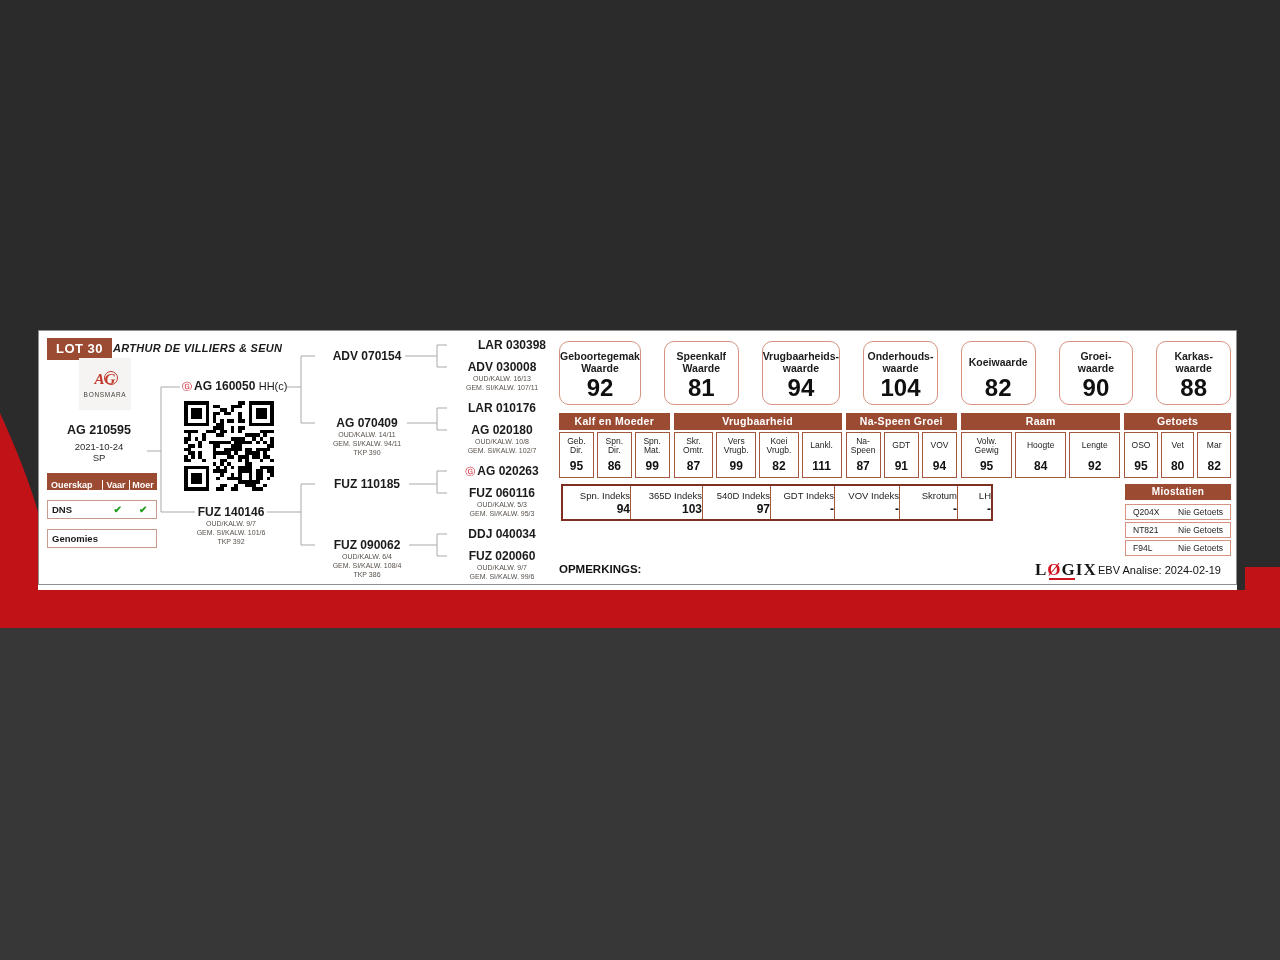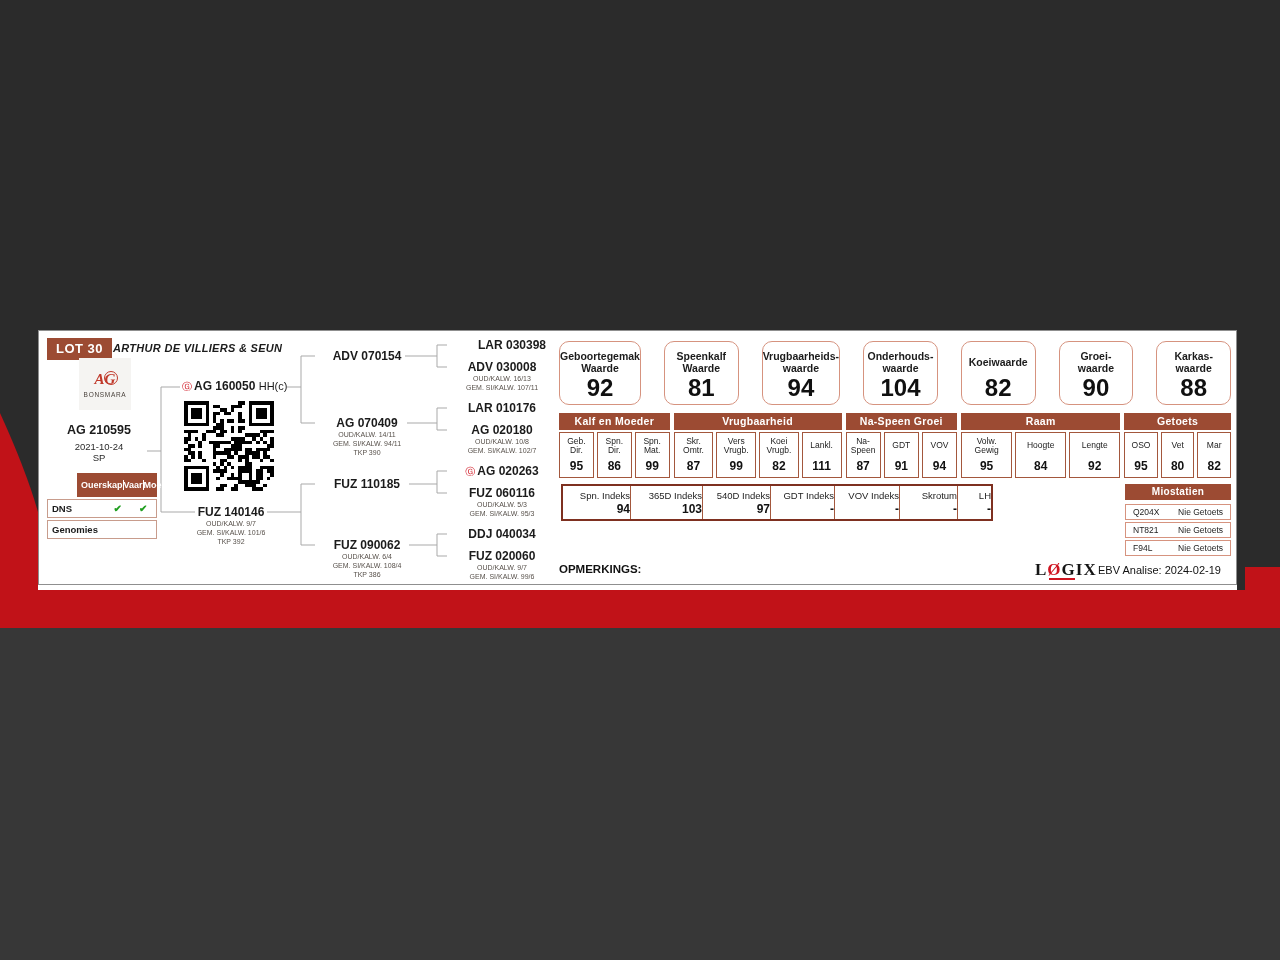--- a/index.html
+++ b/index.html
@@ -27,7 +27,7 @@
   .status{left:0;top:121px;width:120px;text-align:center;font-size:9.5px;color:#2a2a2a;}
   
   .par-table{left:8px;top:142px;width:110px;}
-  .par-head{display:flex;background:#9c4b33;color:#fff;font-size:9px;font-weight:bold;height:24px;align-items:center;margin-left:30px;}
+  .par-head{display:flex;background:#9c4b33;color:#fff;font-size:9px;font-weight:bold;height:17px;align-items:flex-end;}
   .par-head .c0{width:56px;padding-left:4px;box-sizing:border-box;border-right:1px solid #fff;}
   .par-head .c1,.par-head .c2{width:26px;text-align:center;}
   .par-head .c1{border-right:1px solid #fff;}

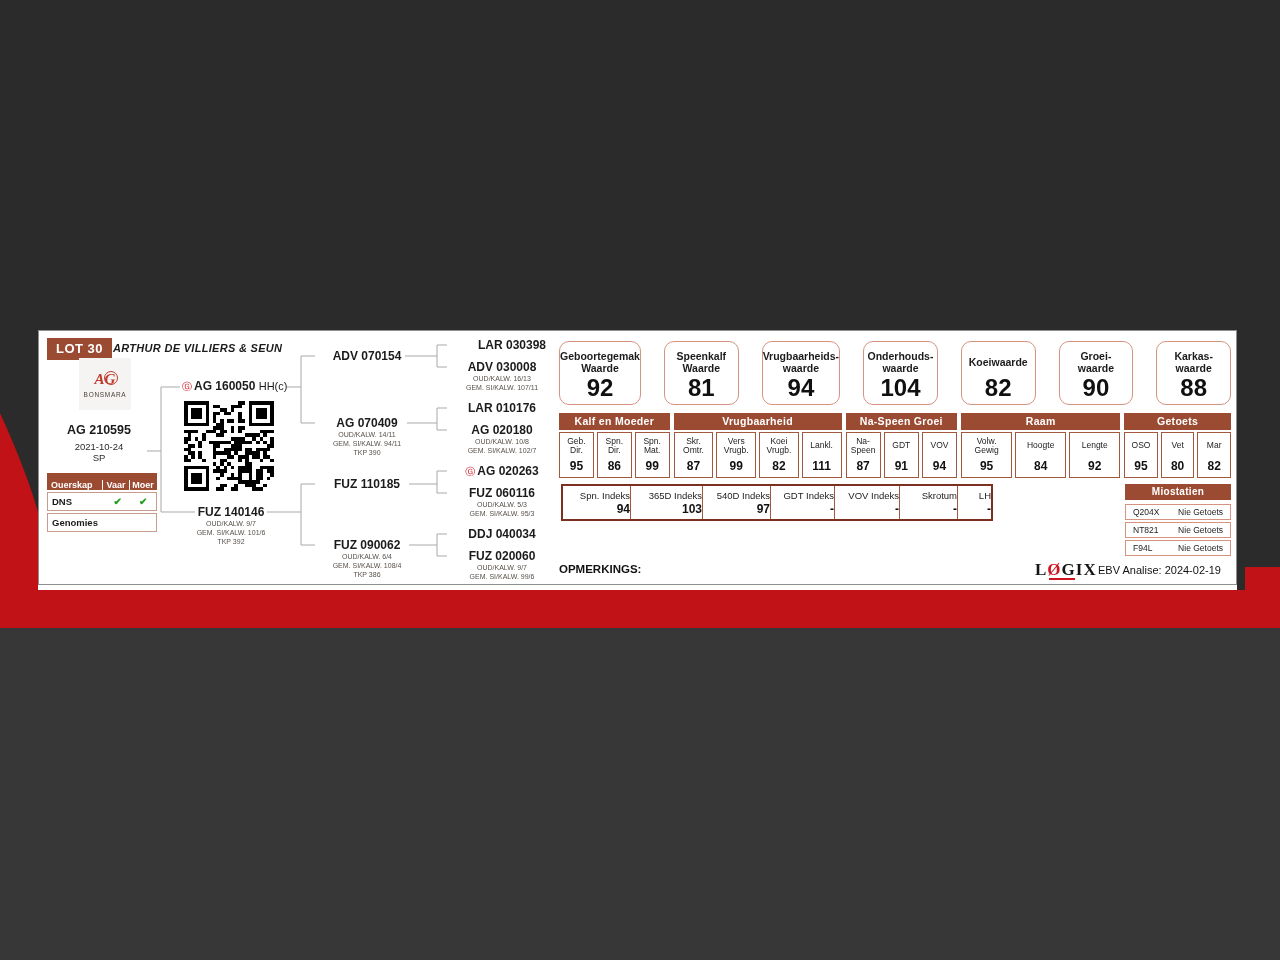--- a/index.html
+++ b/index.html
@@ -31,7 +31,7 @@
   .par-head .c0{width:56px;padding-left:4px;box-sizing:border-box;border-right:1px solid #fff;}
   .par-head .c1,.par-head .c2{width:26px;text-align:center;}
   .par-head .c1{border-right:1px solid #fff;}
-  .par-row{display:flex;border:1px solid #c89c8c;height:17px;align-items:center;margin-top:2px;background:#fff;}
+  .par-row{display:flex;border:1px solid #c89c8c;height:17px;align-items:center;margin-top:10px;background:#fff;}
   .par-row .c0{width:54px;padding-left:4px;font-size:9.5px;font-weight:bold;color:#1b1b1b;}
   .par-row .c1,.par-row .c2{width:26px;text-align:center;font-size:10px;color:#1f9e1f;font-weight:bold;}
   

